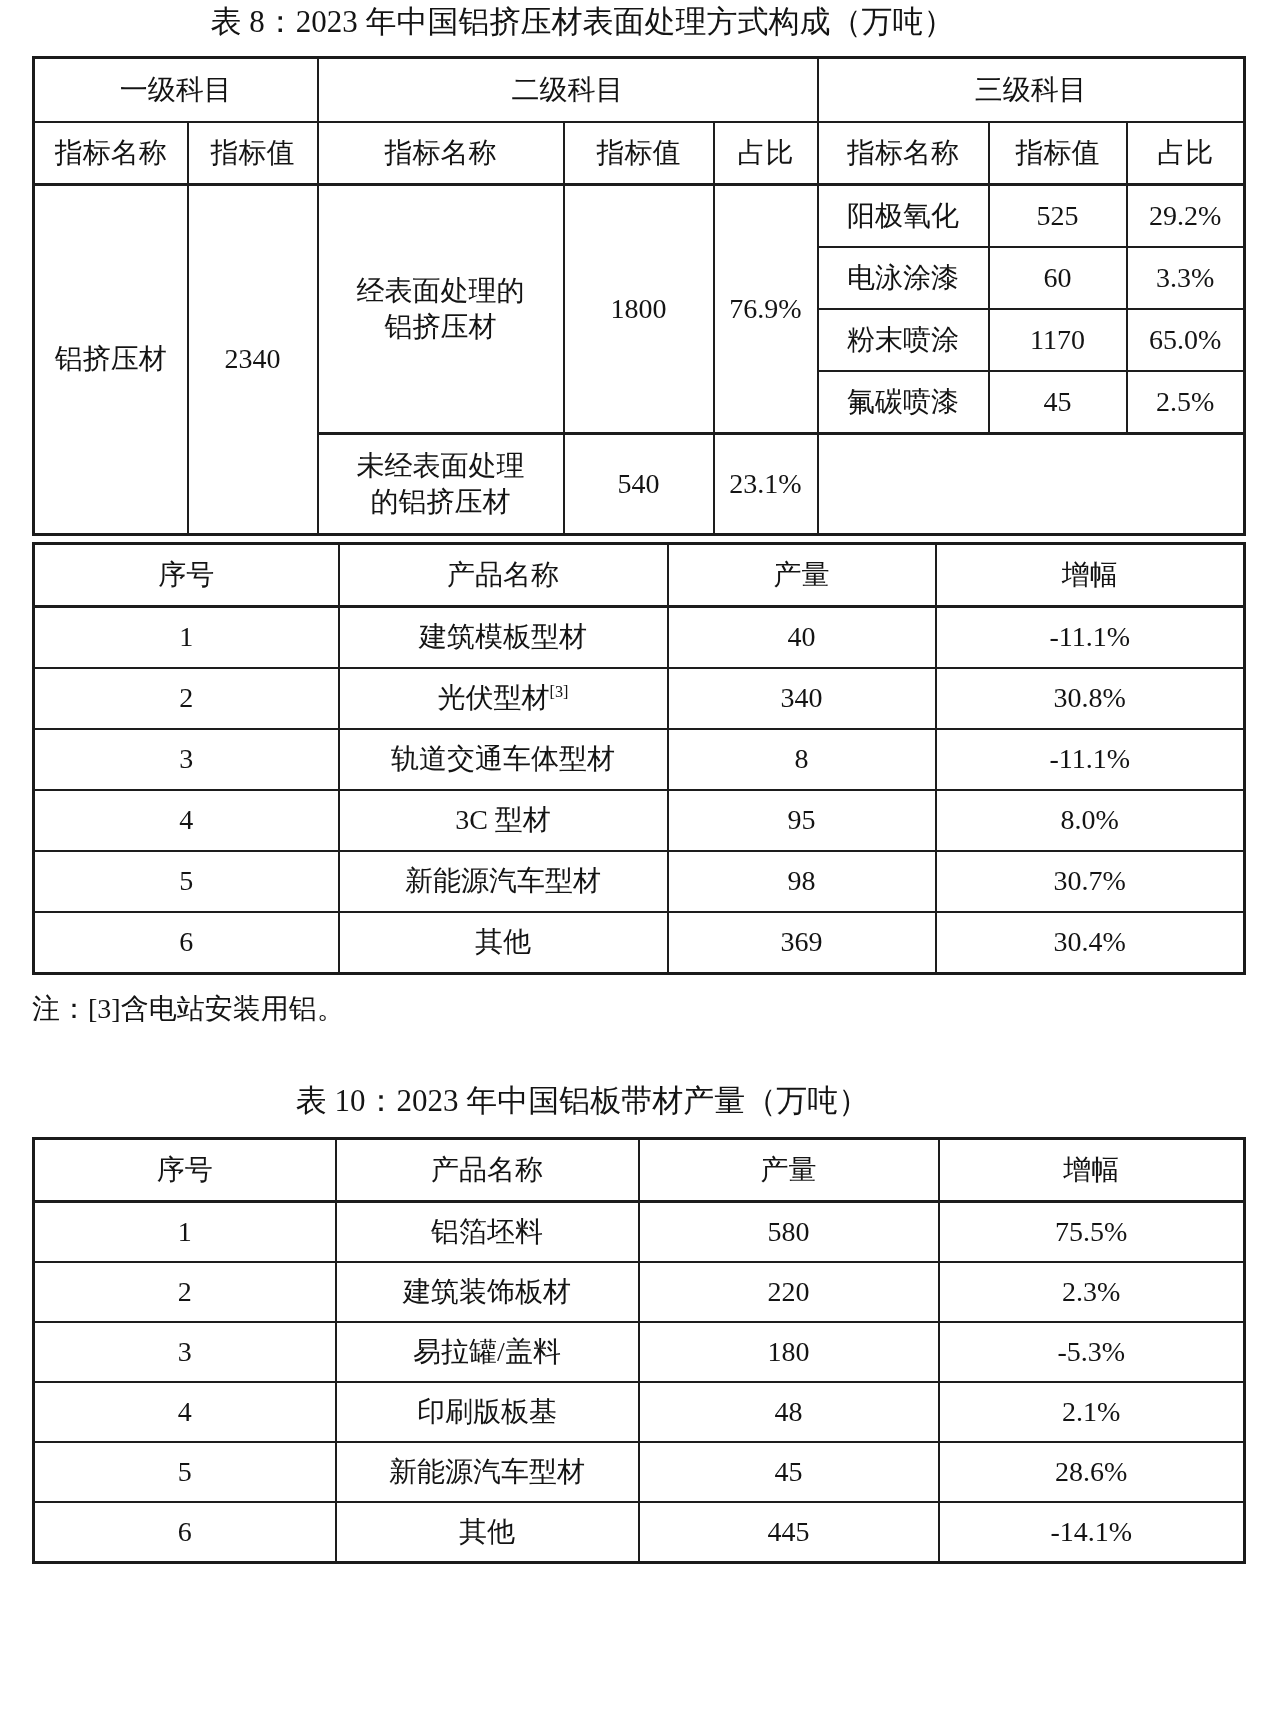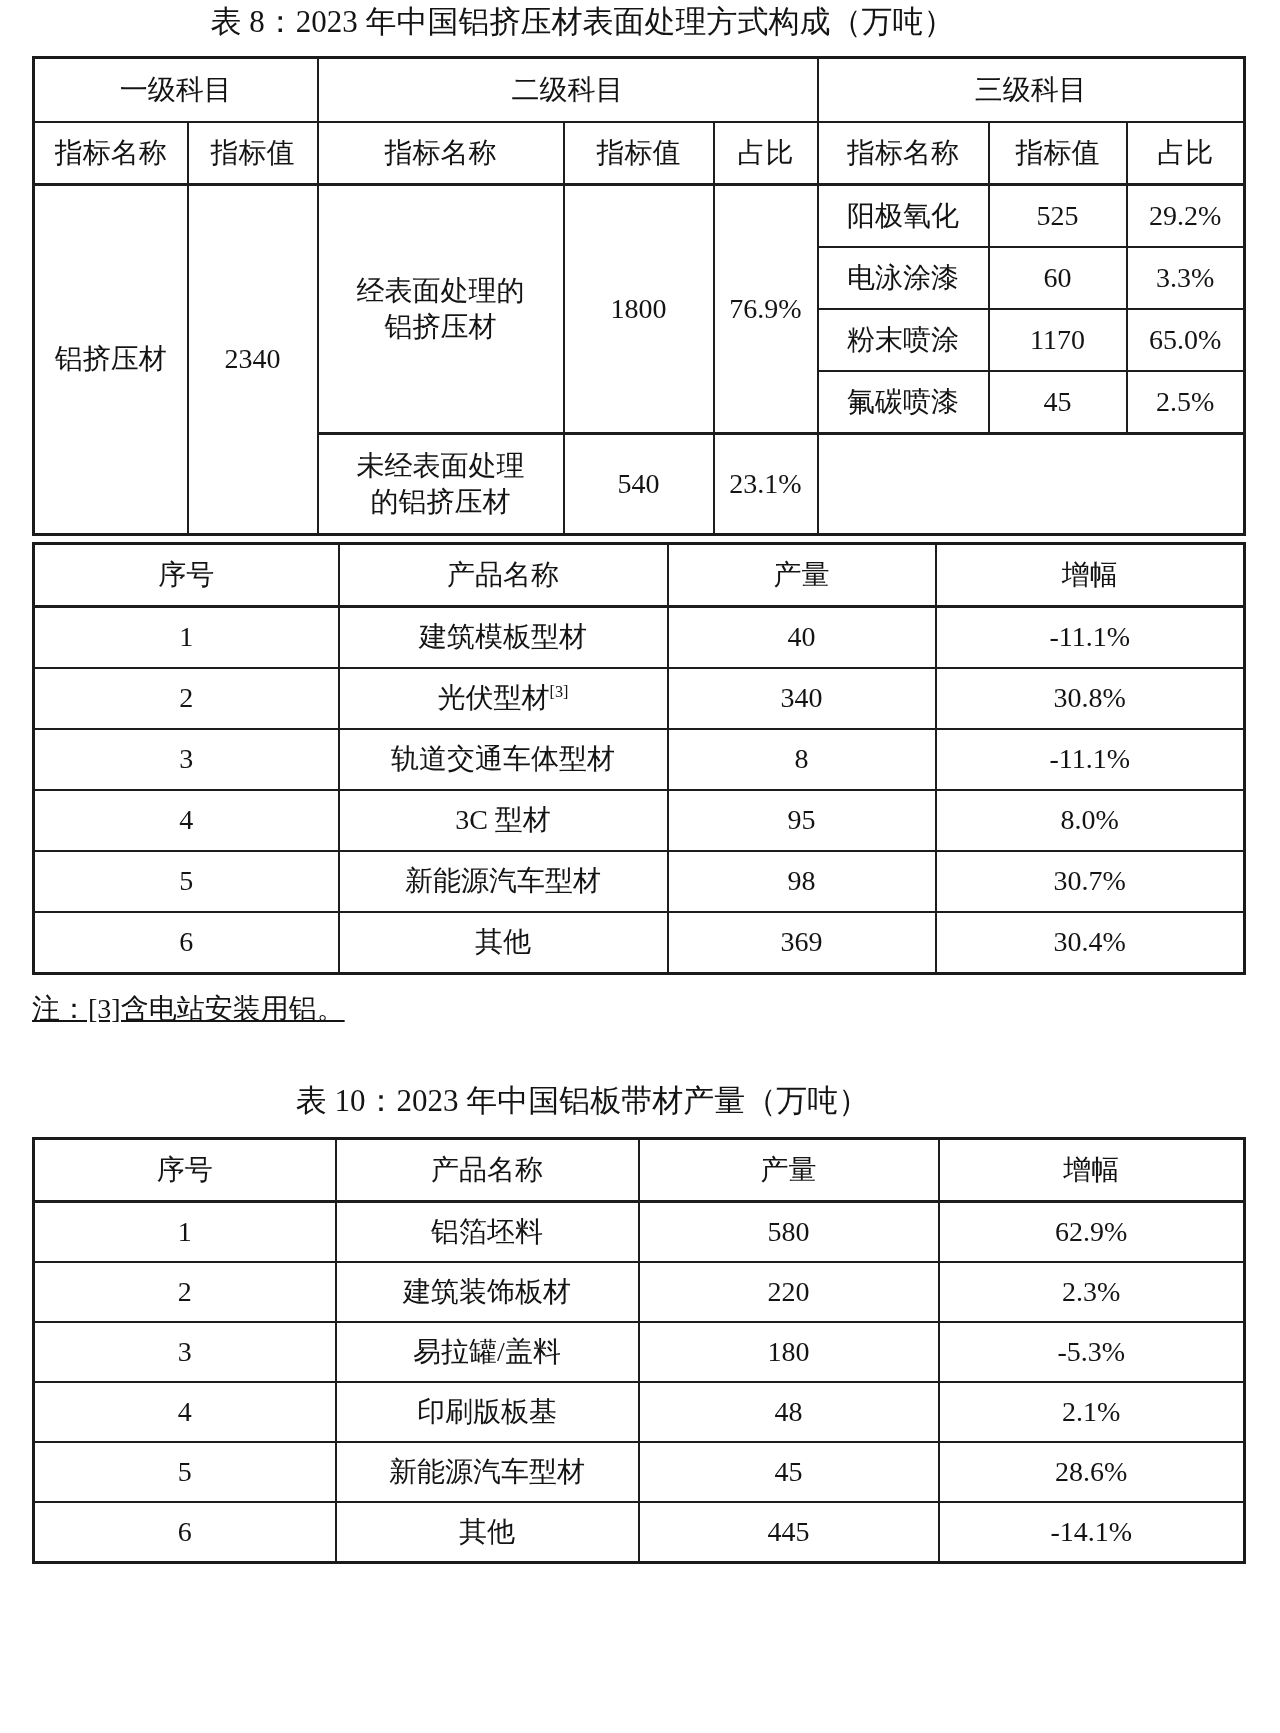--- a/index.html
+++ b/index.html
@@ -60,7 +60,6 @@
     margin-top:16px;
     font-size:28px;
     line-height:36px;
-    text-decoration:underline;
   }
 </style>
 </head>

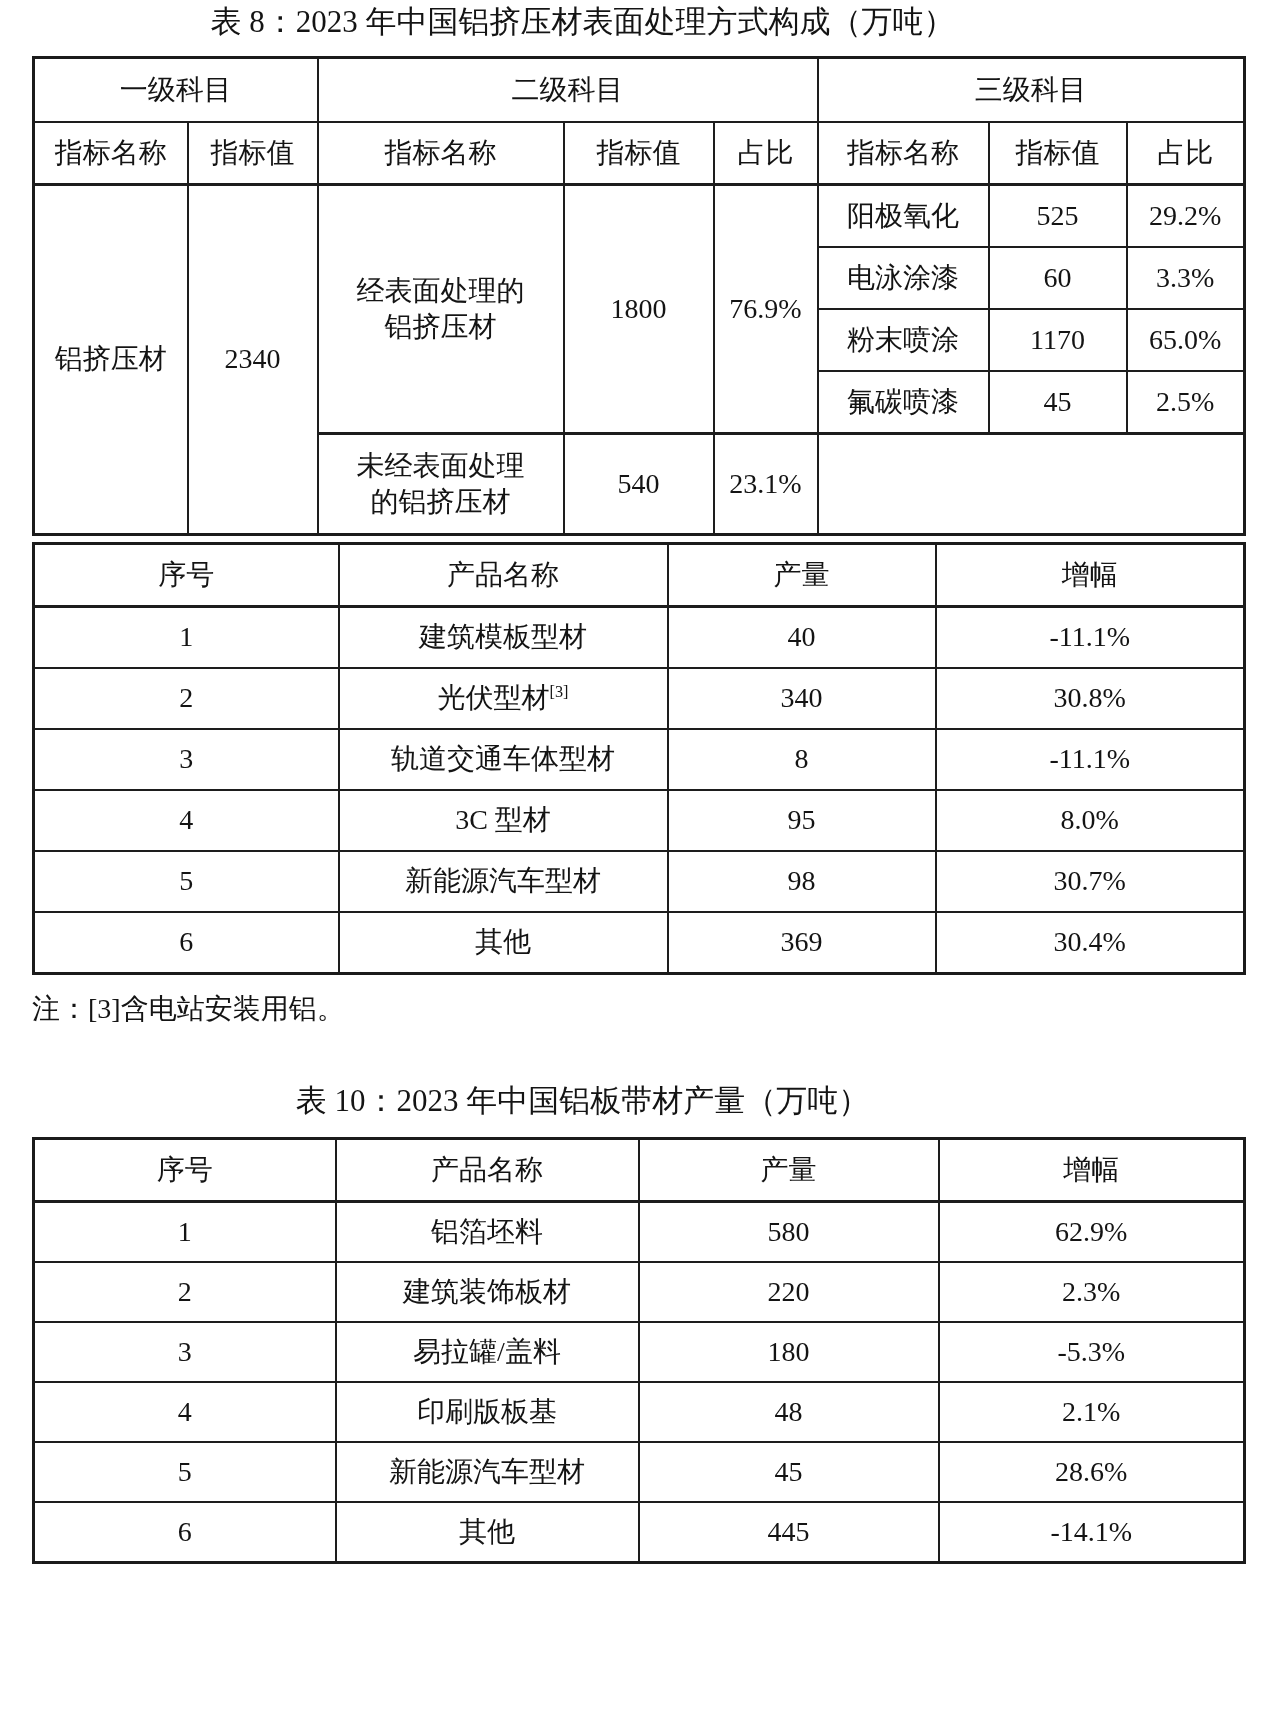--- a/index.html
+++ b/index.html
@@ -206,7 +206,7 @@
       <td>1</td>
       <td>铝箔坯料</td>
       <td>580</td>
-      <td>62.9%</td>
+      <td>75.5%</td>
     </tr>
     <tr class="r-data">
       <td>2</td>

